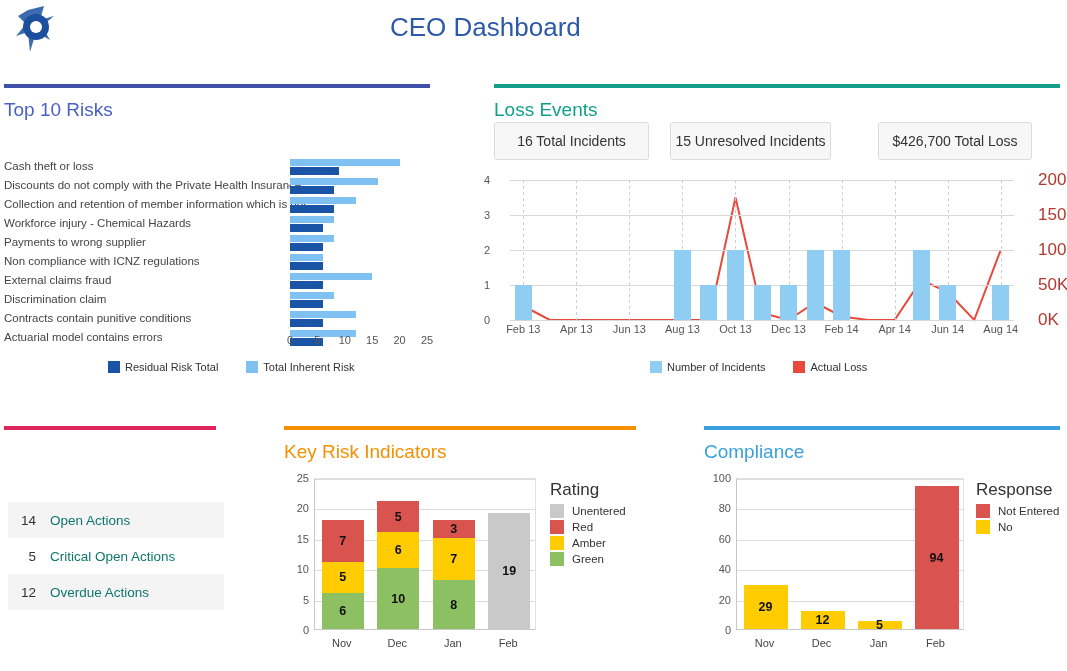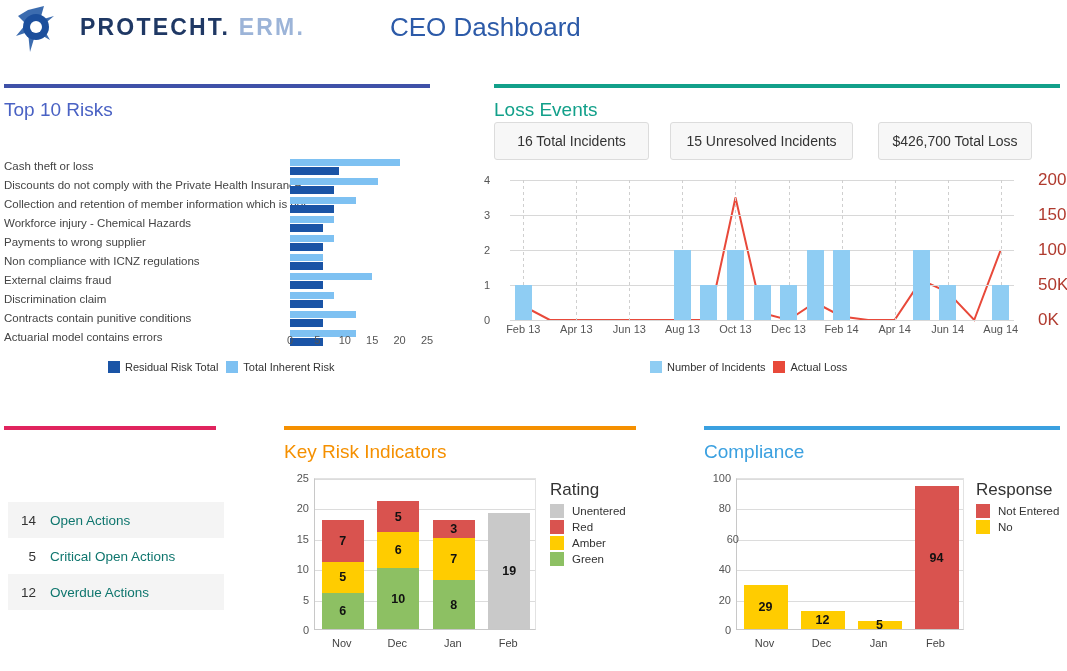--- a/index.html
+++ b/index.html
@@ -118,10 +118,6 @@
       <circle cx="22" cy="21" r="13" fill="#1c4f9c"></circle>
       <circle cx="22" cy="21" r="6" fill="#ffffff"></circle>
     </svg>
-    <div class="brand">
-      <span class="p1">PROTECHT.</span>
-      <span class="p2">ERM.</span>
-    </div>
     <div class="dash-title">CEO Dashboard</div>
   </div>
 

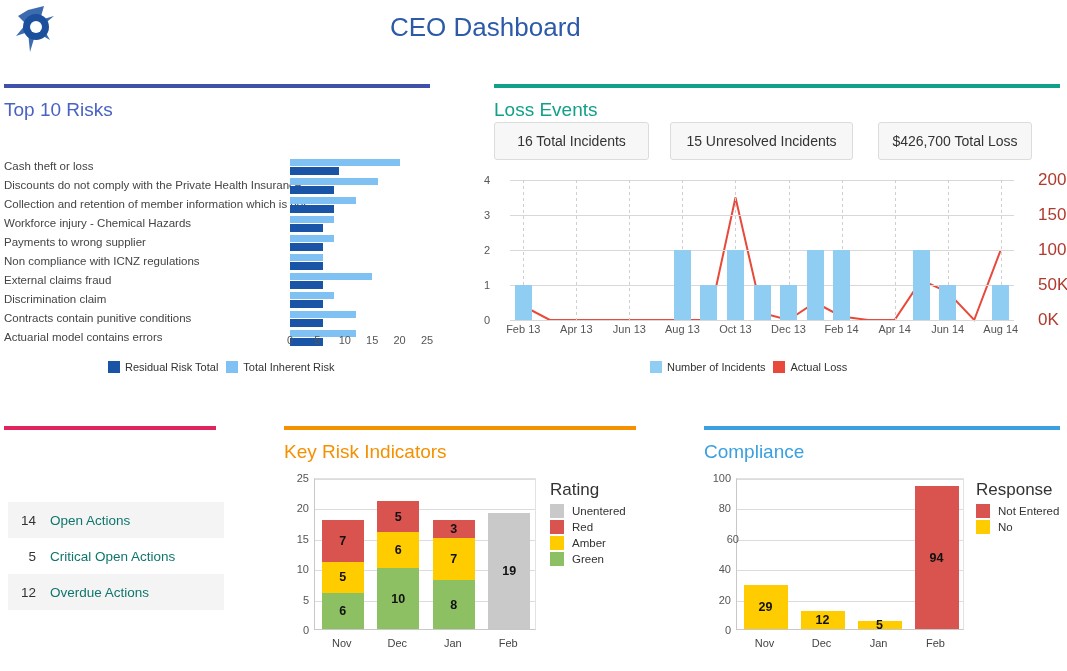--- a/index.html
+++ b/index.html
@@ -55,7 +55,7 @@
          border-radius: 3px; font-size: 14px; color: #333; display: flex; align-items: center;
          justify-content: center; }
   #kpi0 { left: 0px;   width: 155px; }
-  #kpi1 { left: 176px; width: 183px; }
+  #kpi1 { left: 176px; width: 161px; }
   #kpi2 { left: 384px; width: 154px; }
 
   .loss-chart { position: absolute; left: 0; top: 96px; width: 566px; height: 165px; }

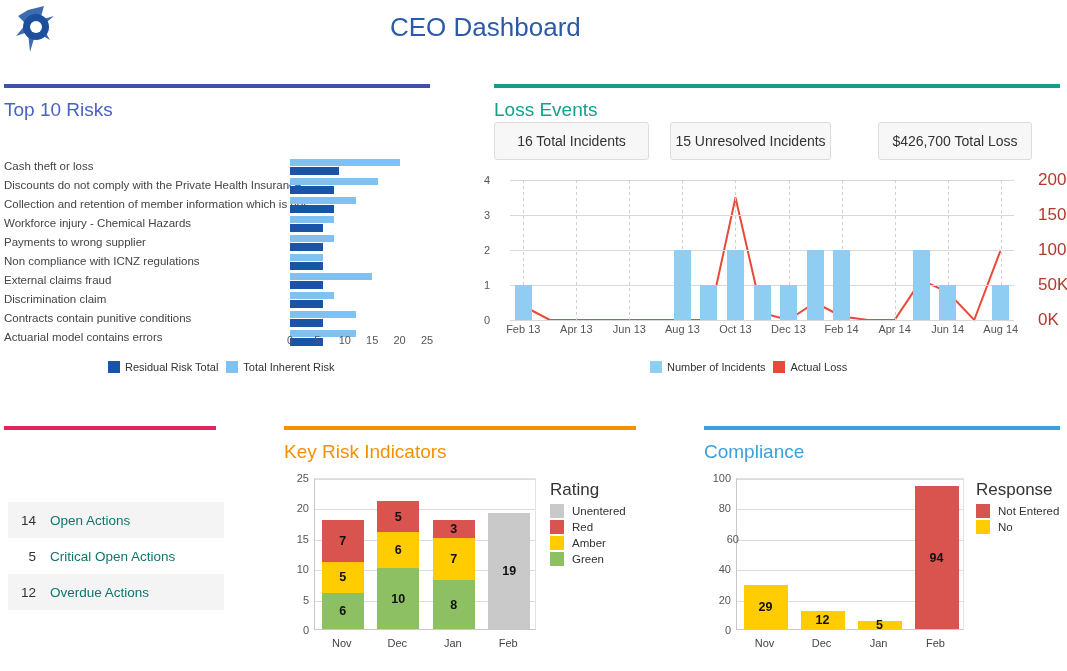--- a/index.html
+++ b/index.html
@@ -44,7 +44,7 @@
   .legend { position: absolute; font-size: 11px; color: #333; }
   .legend .sw { display: inline-block; width: 12px; height: 12px; vertical-align: -2px;
                 margin-right: 5px; }
-  .legend .it { margin-right: 8px; white-space: nowrap; }
+  .legend .it { margin-right: 28px; white-space: nowrap; }
 
   
   #p-loss { left: 494px; top: 84px; width: 566px; }

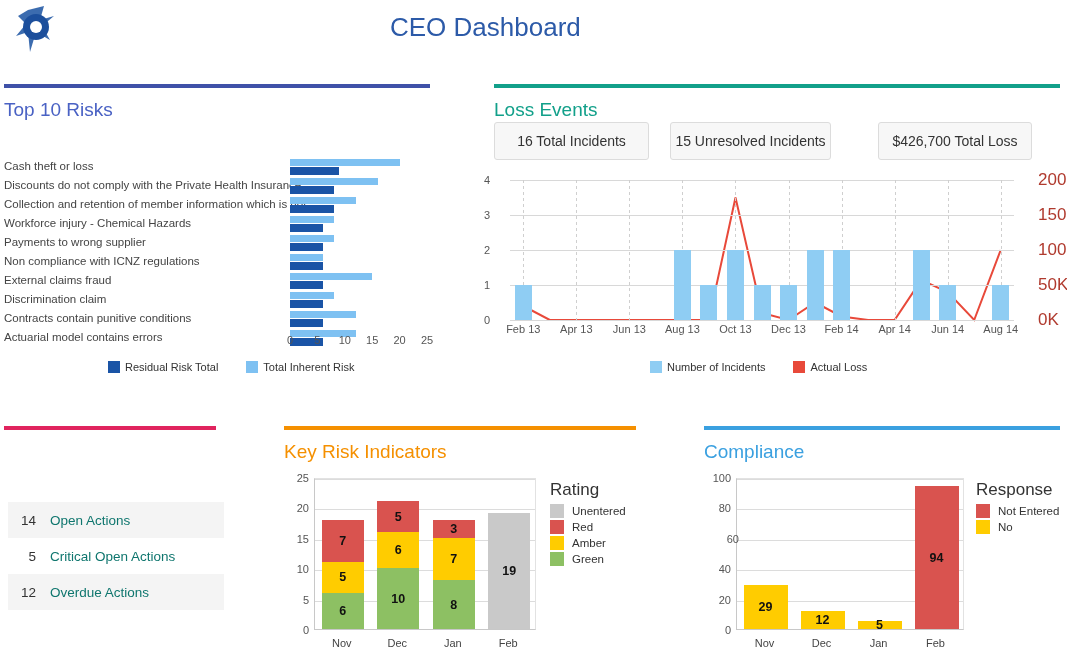--- a/index.html
+++ b/index.html
@@ -376,7 +376,7 @@
         <div class="cc-ytick" style="top: 152px; left: 0px; width: 27px;">0</div>
         <div class="cc-ytick" style="top: 121.6px; left: 0px; width: 27px;">20</div>
         <div class="cc-ytick" style="top: 91.2px; left: 0px; width: 27px;">40</div>
-        <div class="cc-ytick" style="top: 60.8px; left: 8px; width: 27px;">60</div>
+        <div class="cc-ytick" style="top: 60.8px; left: 0px; width: 27px;">60</div>
         <div class="cc-ytick" style="top: 30.4px; left: 0px; width: 27px;">80</div>
         <div class="cc-ytick" style="top: 0px; left: 0px; width: 27px;">100</div>
         <div class="cc-xtick" style="left: 60.5px; top: 159px;">Nov</div>

